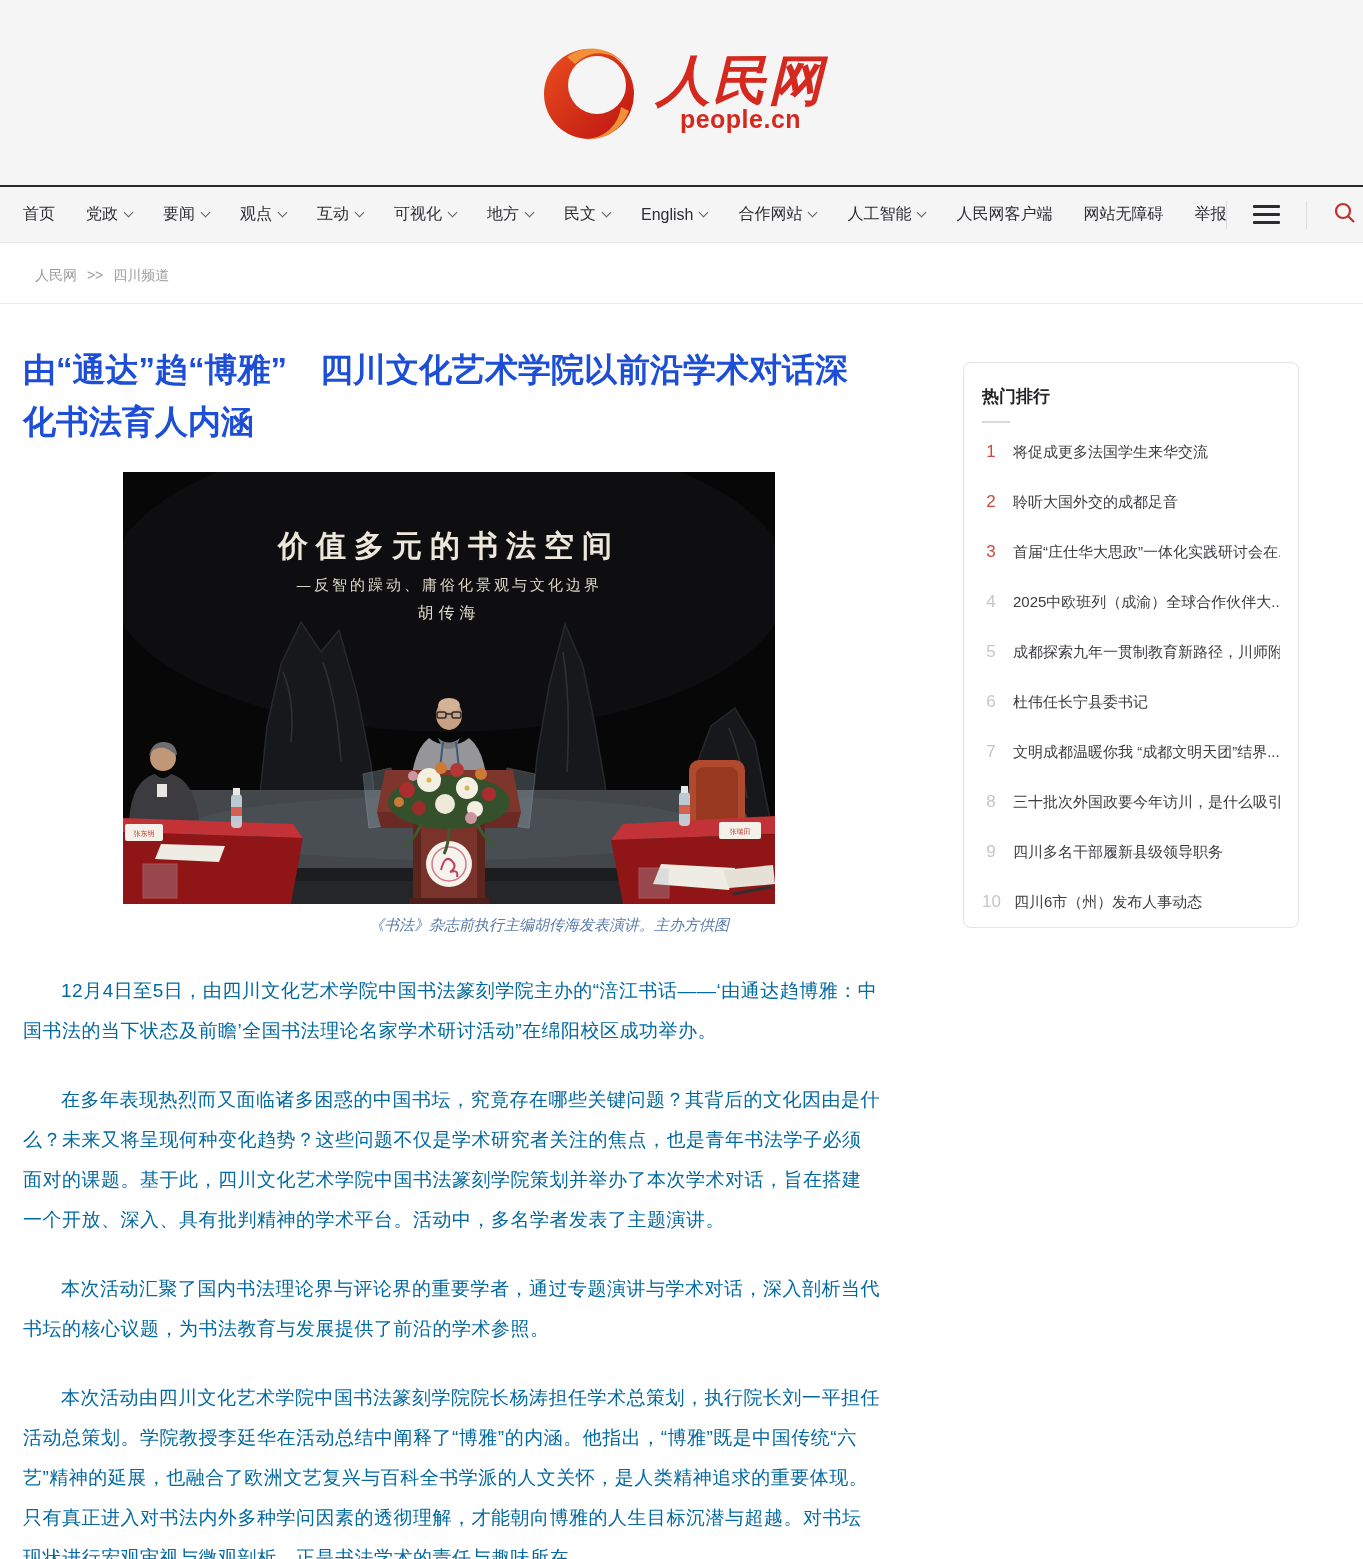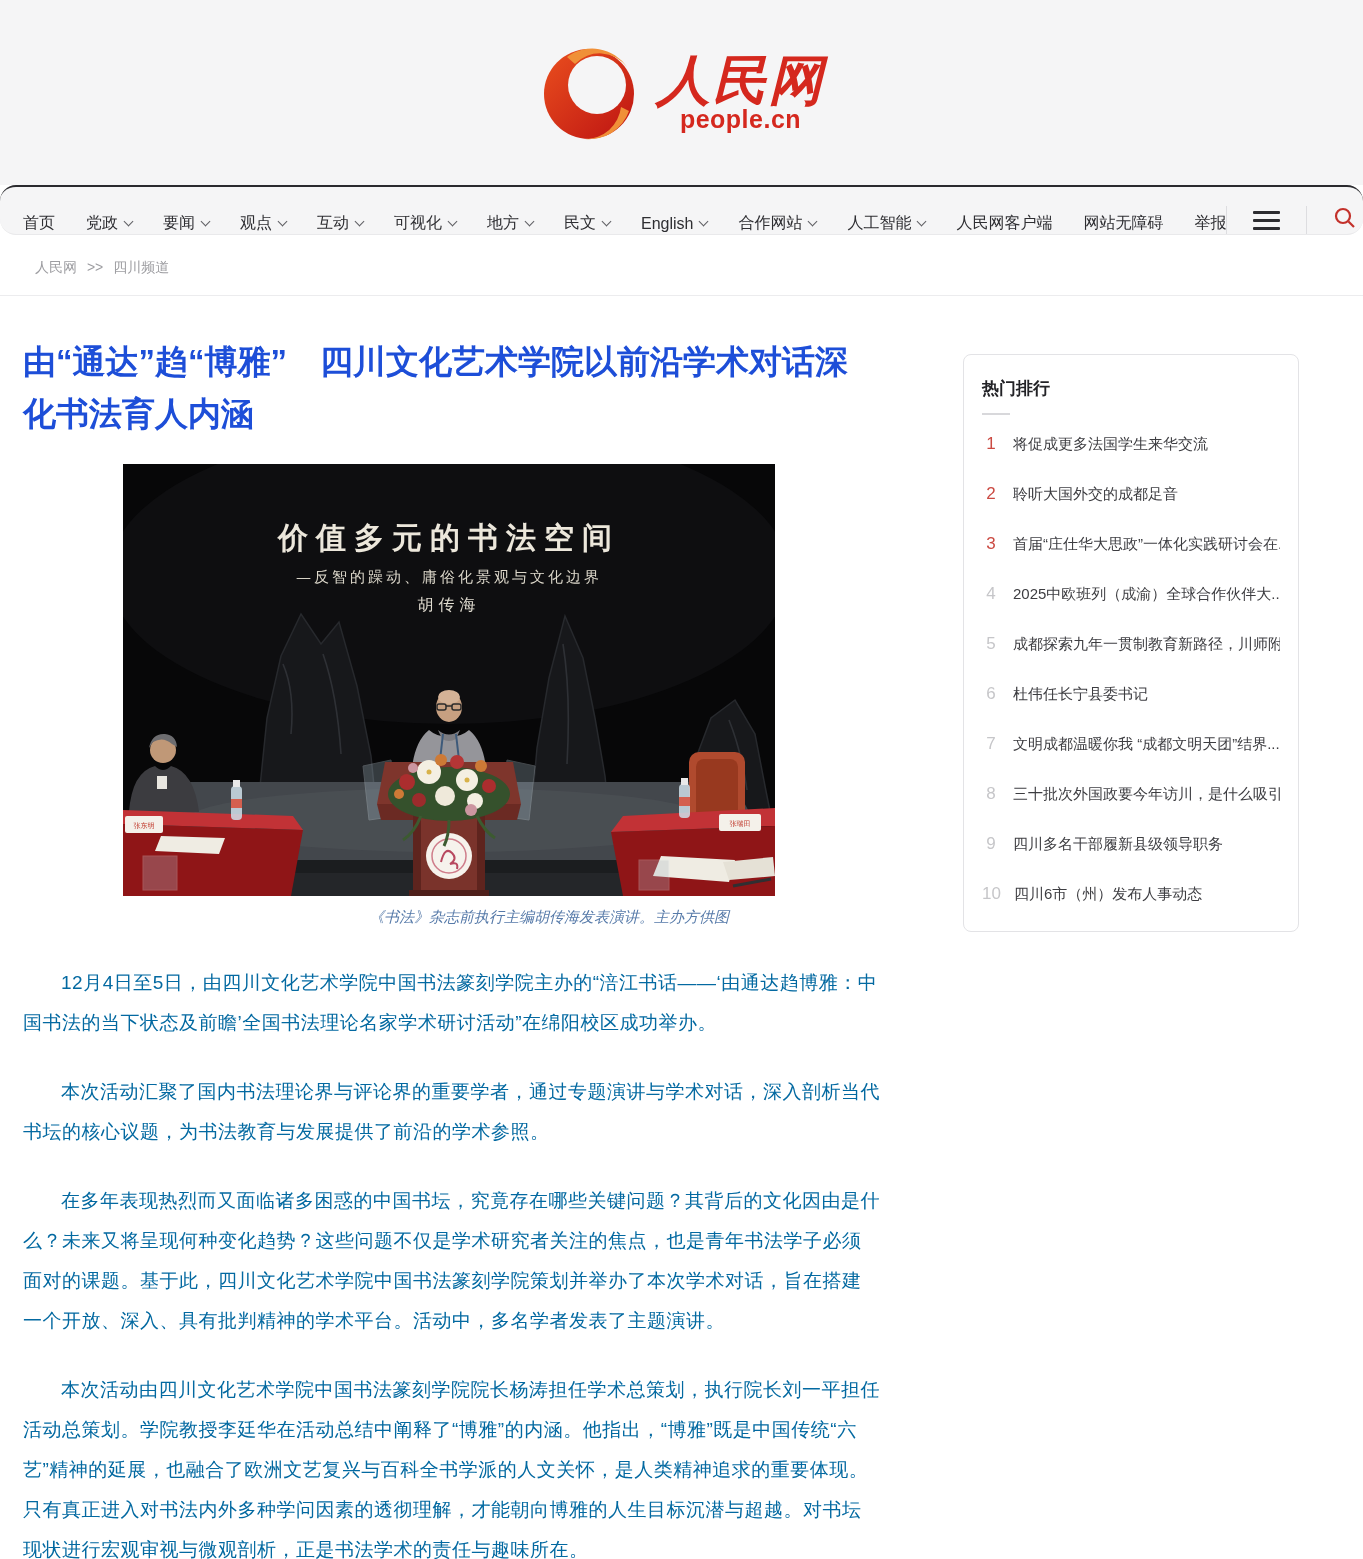--- a/index.html
+++ b/index.html
@@ -19,7 +19,7 @@
   .domain { font-family:"Liberation Sans", sans-serif; font-weight:bold; font-size:25px; color:#d5281e; margin-top:-4px; letter-spacing:0.5px; }
 
   
-  .navbar { background:#f5f5f6; border-top:2px solid #2a2a2e; border-bottom:1px solid #e9e9eb; height:50px; display:flex; align-items:flex-end;border-radius:16px; }
+  .navbar { background:#f5f5f6; border-top:2px solid #2a2a2e; border-bottom:1px solid #e9e9eb; height:58px; display:flex; align-items:center; }
   .nav-links { display:flex; align-items:center; gap:31px; padding-left:23px; flex:1; }
   .nav-link { font-size:16px; color:#2e2e32; white-space:nowrap; display:inline-flex; align-items:center; }
   .chev { display:inline-block; width:7px; height:7px; border-right:1.4px solid #5f5f64; border-bottom:1.4px solid #5f5f64; transform:rotate(45deg); margin-left:7px; margin-bottom:4px; }

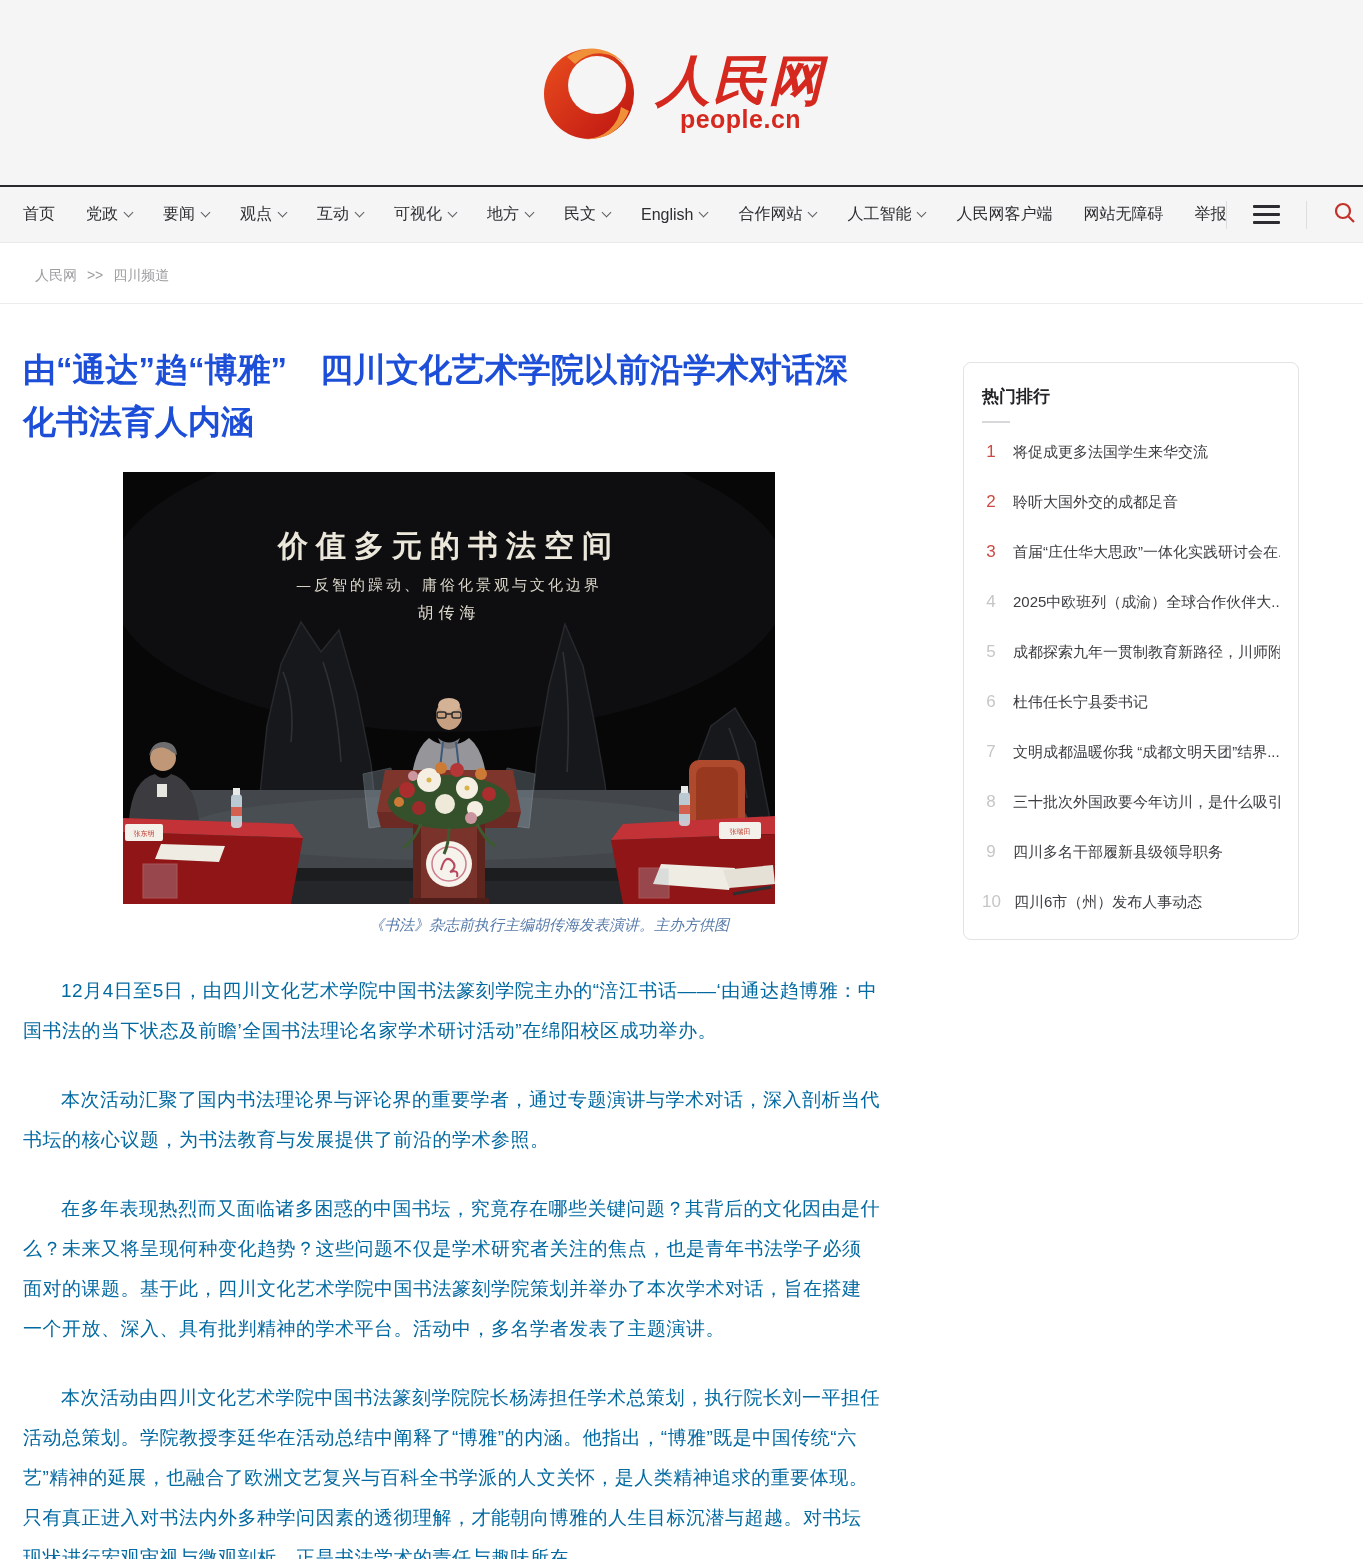--- a/index.html
+++ b/index.html
@@ -60,7 +60,7 @@
 
   
   .sidebar { width:336px; flex:0 0 336px; margin-top:58px; }
-  .sb-box { border:1px solid #e3e3e6; border-radius:8px; padding:22px 18px 12px; background:#fff; }
+  .sb-box { border:1px solid #e3e3e6; border-radius:8px; padding:22px 18px 0; background:#fff; }
   .sb-title { font-size:17px; font-weight:700; color:#222226; }
   .sb-rule { width:28px; height:2px; background:#d8d8db; margin:13px 0 4px; }
   .sb-list { list-style:none; }

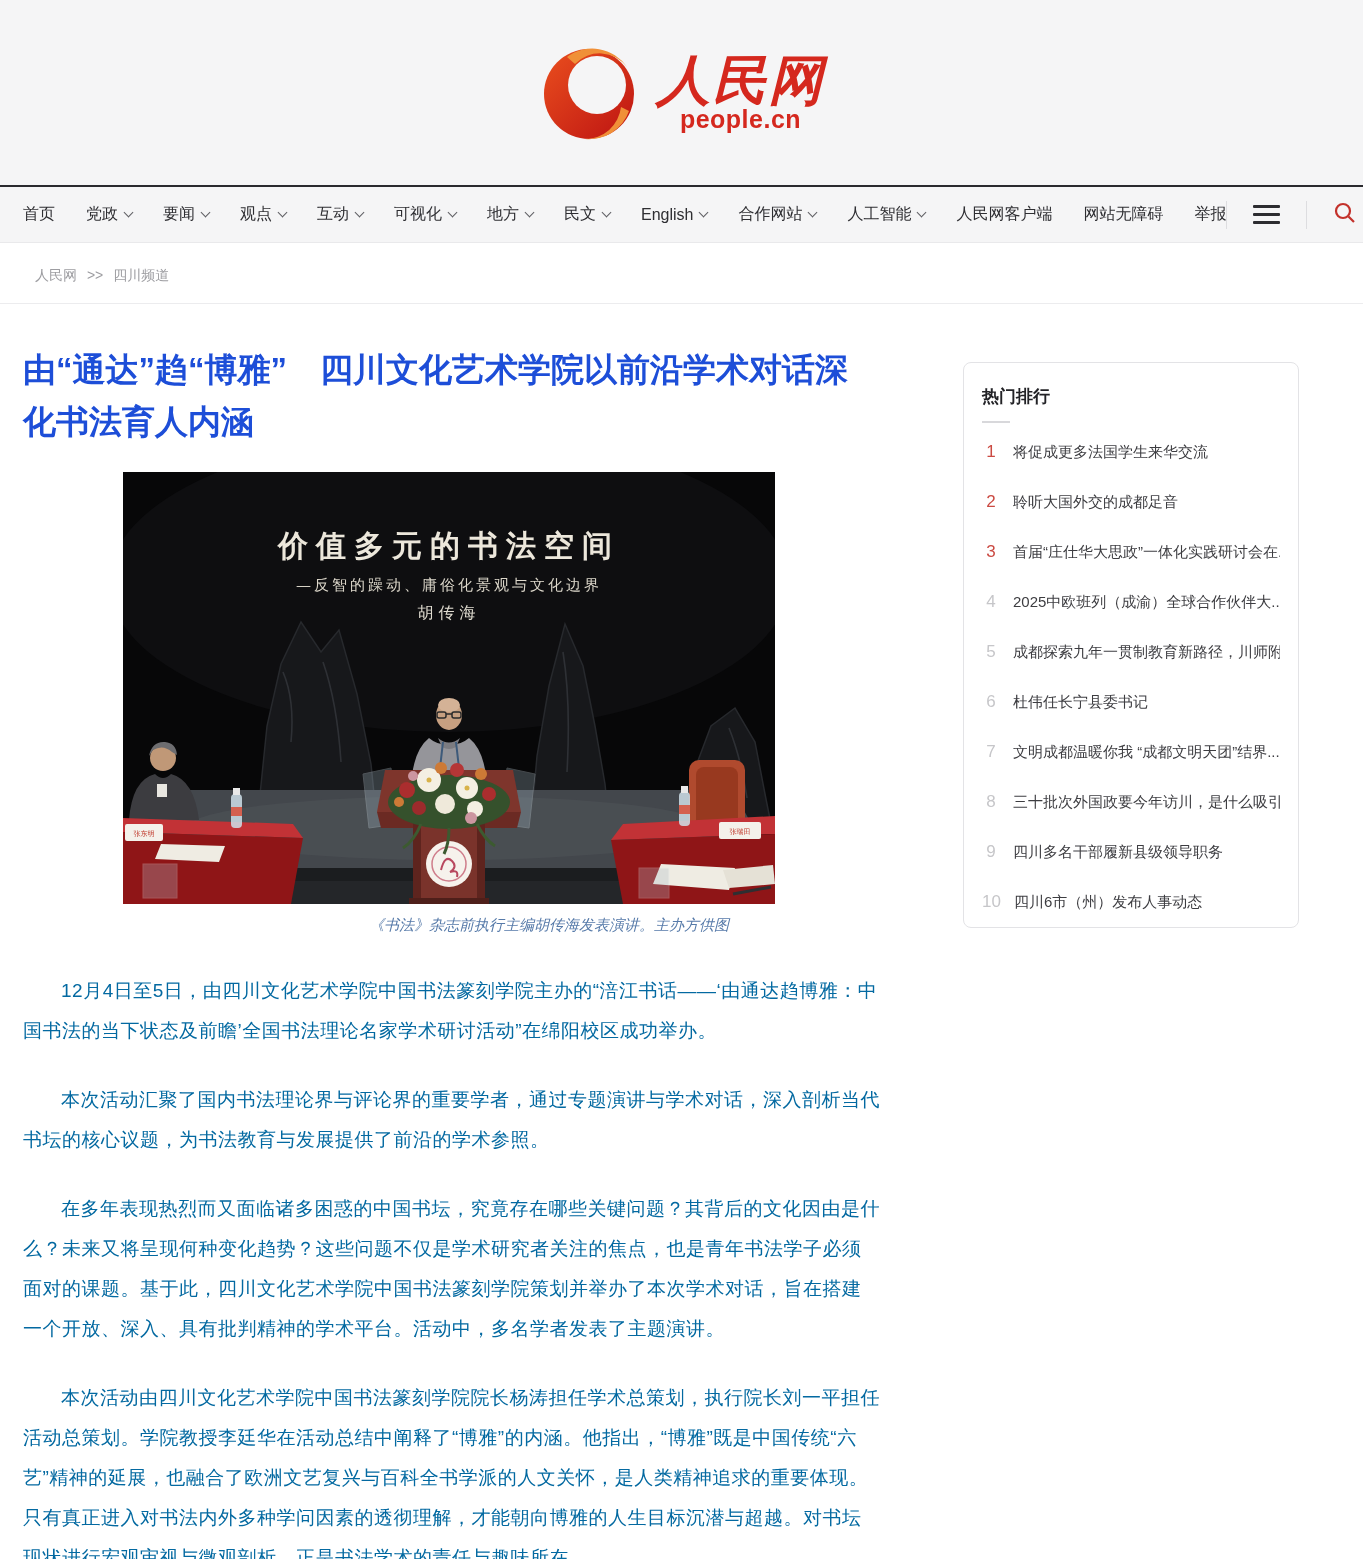--- a/index.html
+++ b/index.html
@@ -296,8 +296,8 @@
 
     <div class="body-text">
       <p>12月4日至5日，由四川文化艺术学院中国书法篆刻学院主办的“涪江书话——‘由通达趋博雅：中国书法的当下状态及前瞻’全国书法理论名家学术研讨活动”在绵阳校区成功举办。</p>
+      <p>在多年表现热烈而又面临诸多困惑的中国书坛，究竟存在哪些关键问题？其背后的文化因由是什么？未来又将呈现何种变化趋势？这些问题不仅是学术研究者关注的焦点，也是青年书法学子必须面对的课题。基于此，四川文化艺术学院中国书法篆刻学院策划并举办了本次学术对话，旨在搭建一个开放、深入、具有批判精神的学术平台。活动中，多名学者发表了主题演讲。</p>
       <p>本次活动汇聚了国内书法理论界与评论界的重要学者，通过专题演讲与学术对话，深入剖析当代书坛的核心议题，为书法教育与发展提供了前沿的学术参照。</p>
-      <p>在多年表现热烈而又面临诸多困惑的中国书坛，究竟存在哪些关键问题？其背后的文化因由是什么？未来又将呈现何种变化趋势？这些问题不仅是学术研究者关注的焦点，也是青年书法学子必须面对的课题。基于此，四川文化艺术学院中国书法篆刻学院策划并举办了本次学术对话，旨在搭建一个开放、深入、具有批判精神的学术平台。活动中，多名学者发表了主题演讲。</p>
       <p>本次活动由四川文化艺术学院中国书法篆刻学院院长杨涛担任学术总策划，执行院长刘一平担任活动总策划。学院教授李廷华在活动总结中阐释了“博雅”的内涵。他指出，“博雅”既是中国传统“六艺”精神的延展，也融合了欧洲文艺复兴与百科全书学派的人文关怀，是人类精神追求的重要体现。只有真正进入对书法内外多种学问因素的透彻理解，才能朝向博雅的人生目标沉潜与超越。对书坛现状进行宏观审视与微观剖析，正是书法学术的责任与趣味所在。</p>
     </div>
   </main>

